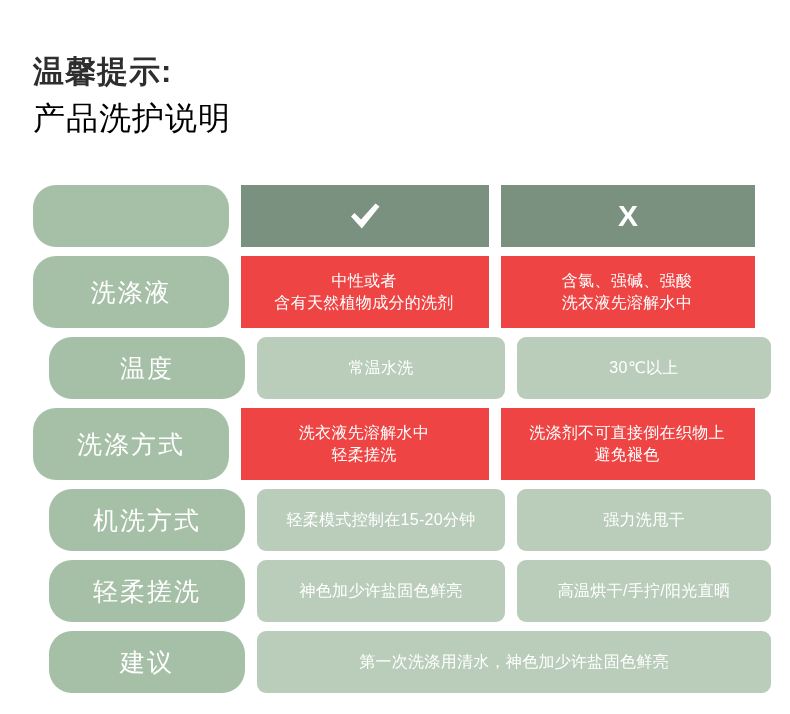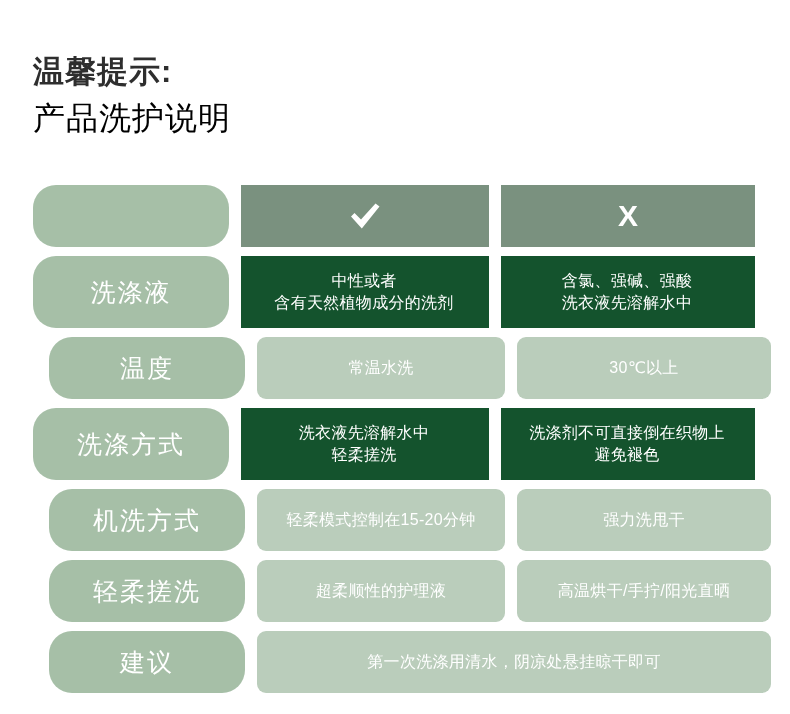--- a/index.html
+++ b/index.html
@@ -88,7 +88,7 @@
   
   .label-cell { background: #a6bfa7; }
   .head-cell  { background: #7a917f; }
-  .tone-dark  { background: #14532d; padding-left: 6px; }
+  .tone-dark  { background: #ef4444; padding-left: 6px; }
   .tone-light { background: #bacdbb; border-radius: 9px; }
 
   

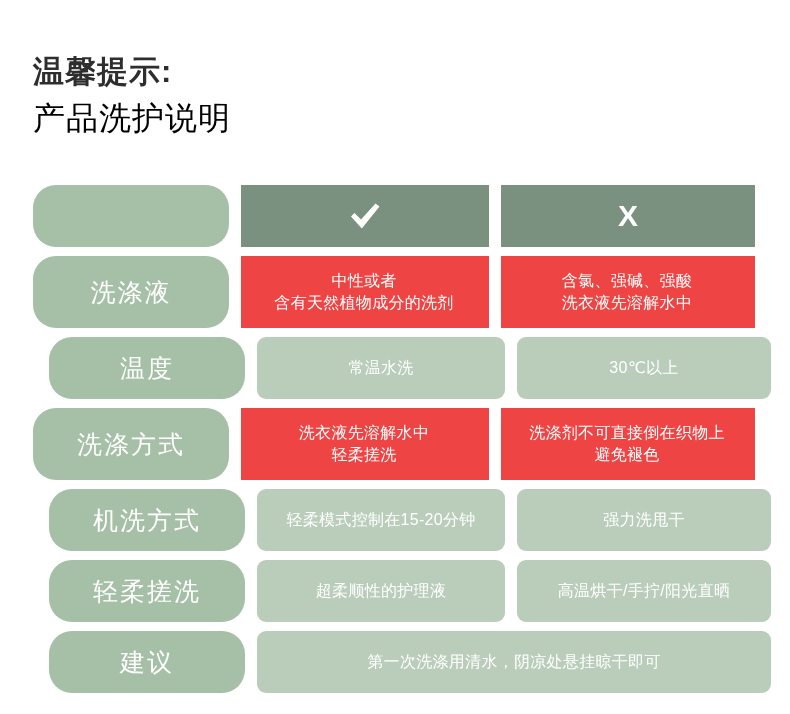--- a/index.html
+++ b/index.html
@@ -181,7 +181,7 @@
     <div class="row row-std">
       <div class="cell label-cell col-label label-text">轻柔搓洗</div>
       <div class="gap-1"></div>
-      <div class="cell tone-light col-good value-text">超柔顺性的护理液</div>
+      <div class="cell tone-light col-good value-text">神色加少许盐固色鲜亮</div>
       <div class="gap-2"></div>
       <div class="cell tone-light col-bad value-text">高温烘干/手拧/阳光直晒</div>
     </div>

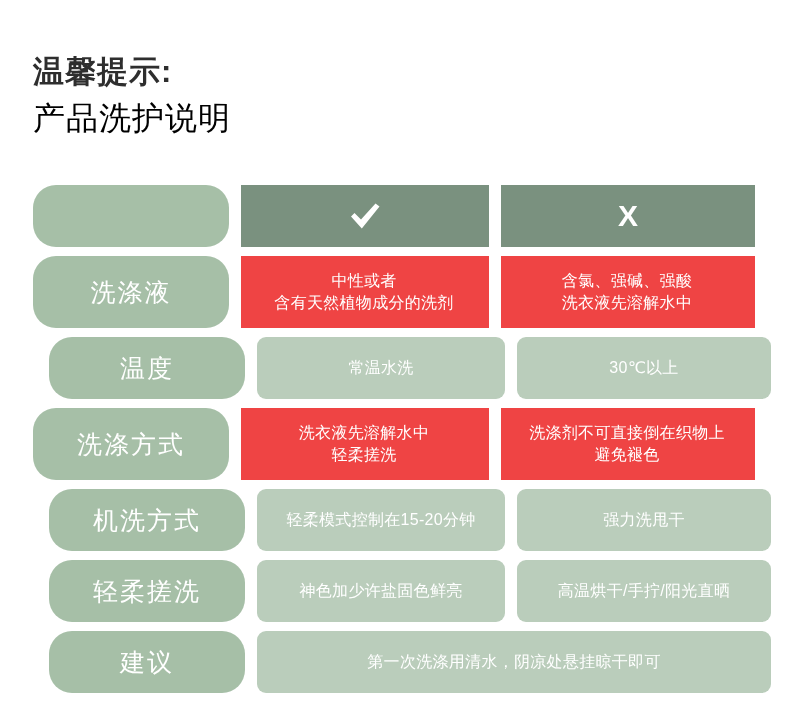--- a/index.html
+++ b/index.html
@@ -189,7 +189,7 @@
     <div class="row row-std">
       <div class="cell label-cell col-label label-text">建议</div>
       <div class="gap-1"></div>
-      <div class="cell tone-light col-span value-text">第一次洗涤用清水，阴凉处悬挂晾干即可</div>
+      <div class="cell tone-light col-span value-text">第一次洗涤用清水，神色加少许盐固色鲜亮</div>
     </div>
 
   </div>

